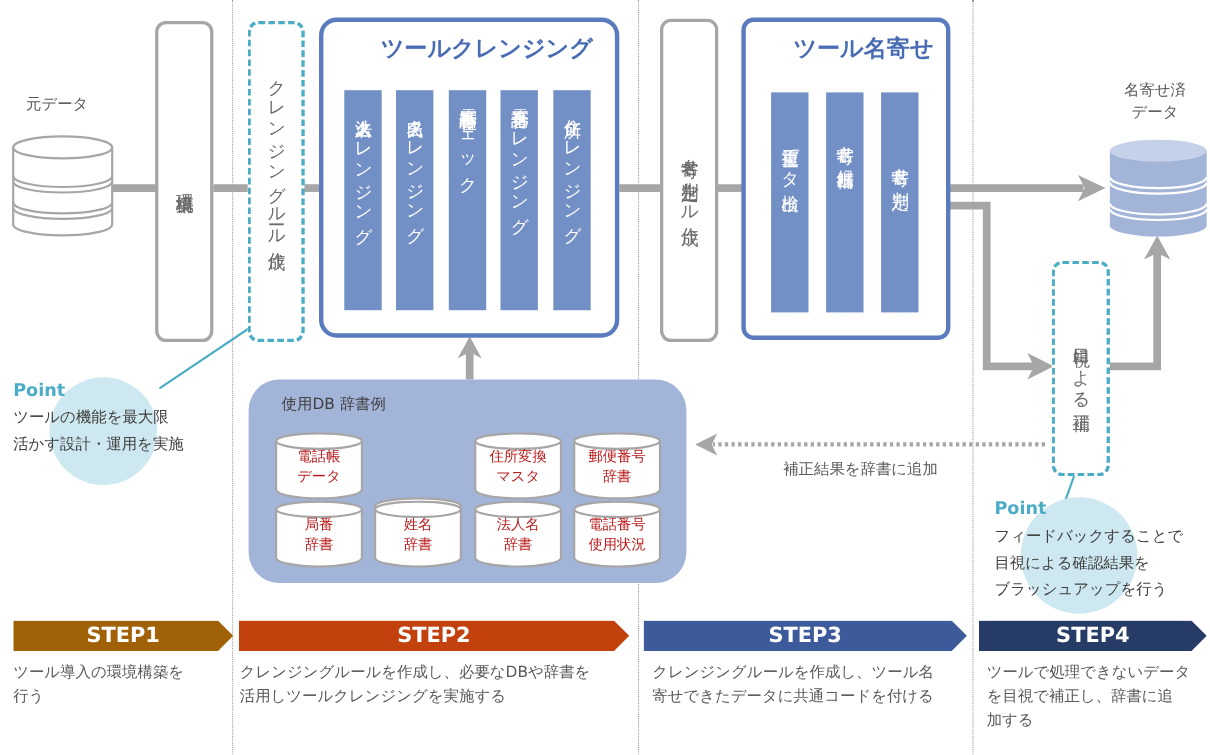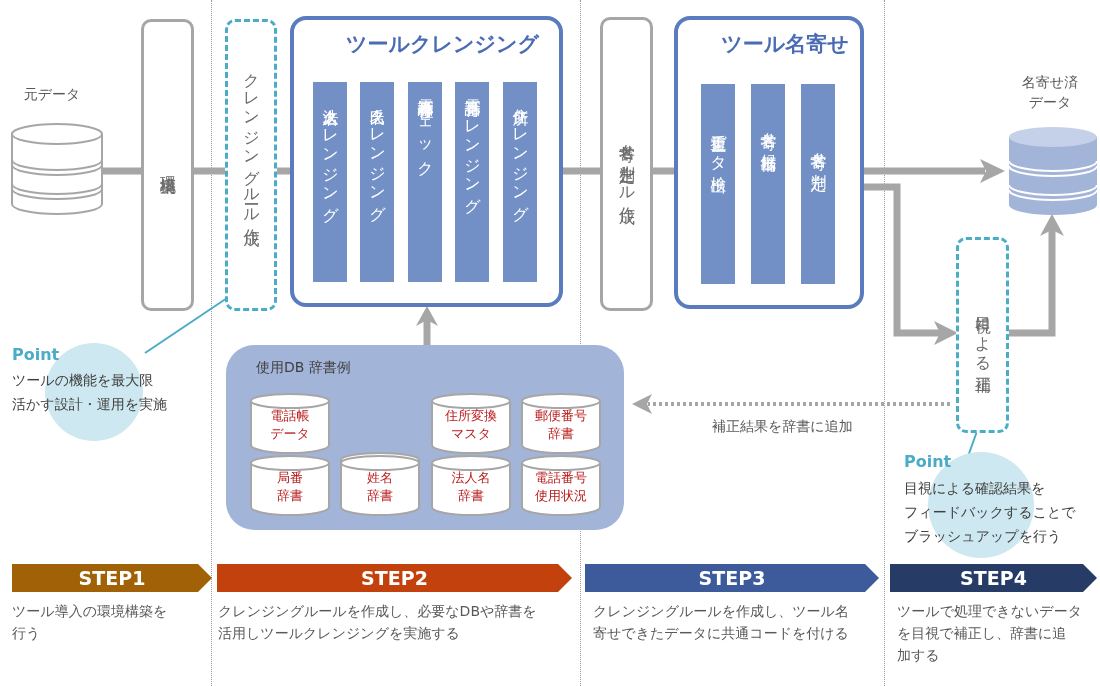--- a/index.html
+++ b/index.html
@@ -110,7 +110,7 @@
   <span class="vtext">名寄せ判定ルール作成</span>
 </div>
 
-<div class="tool-box" style="left:674px; top:16px; width:190px; height:293px;">
+<div class="tool-box" style="left:674px; top:16px; width:190px; height:293px;border-radius:11px;">
   <div class="tool-title">ツール名寄せ</div>
   <div class="col" style="left:23px; top:64px; padding-top:38px;">
       <span class="vtext">重複データ検出</span>

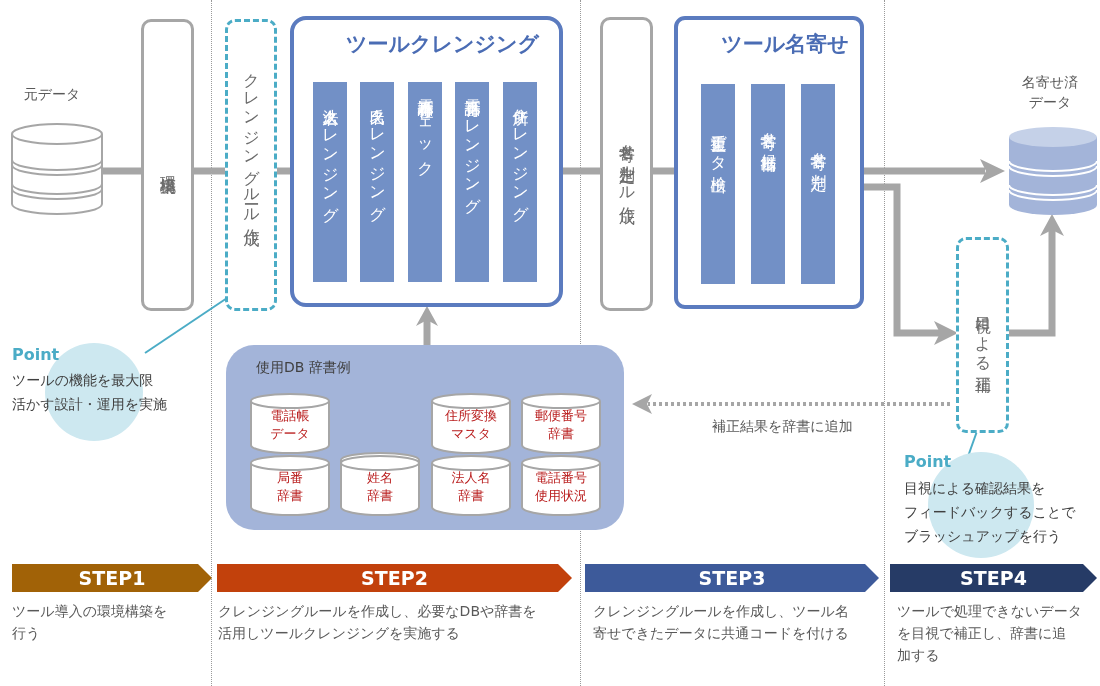--- a/index.html
+++ b/index.html
@@ -238,8 +238,8 @@
 <div class="point-circle" style="left:928px; top:452px; width:106px; height:106px;"></div>
 <div class="point-label" style="left:904px; top:452px;">Point</div>
 <div class="point-text" style="left:904px; top:476px;">
+  <div>フィードバックすることで</div>
   <div>目視による確認結果を</div>
-  <div>フィードバックすることで</div>
   <div>ブラッシュアップを行う</div>
 </div>
 

